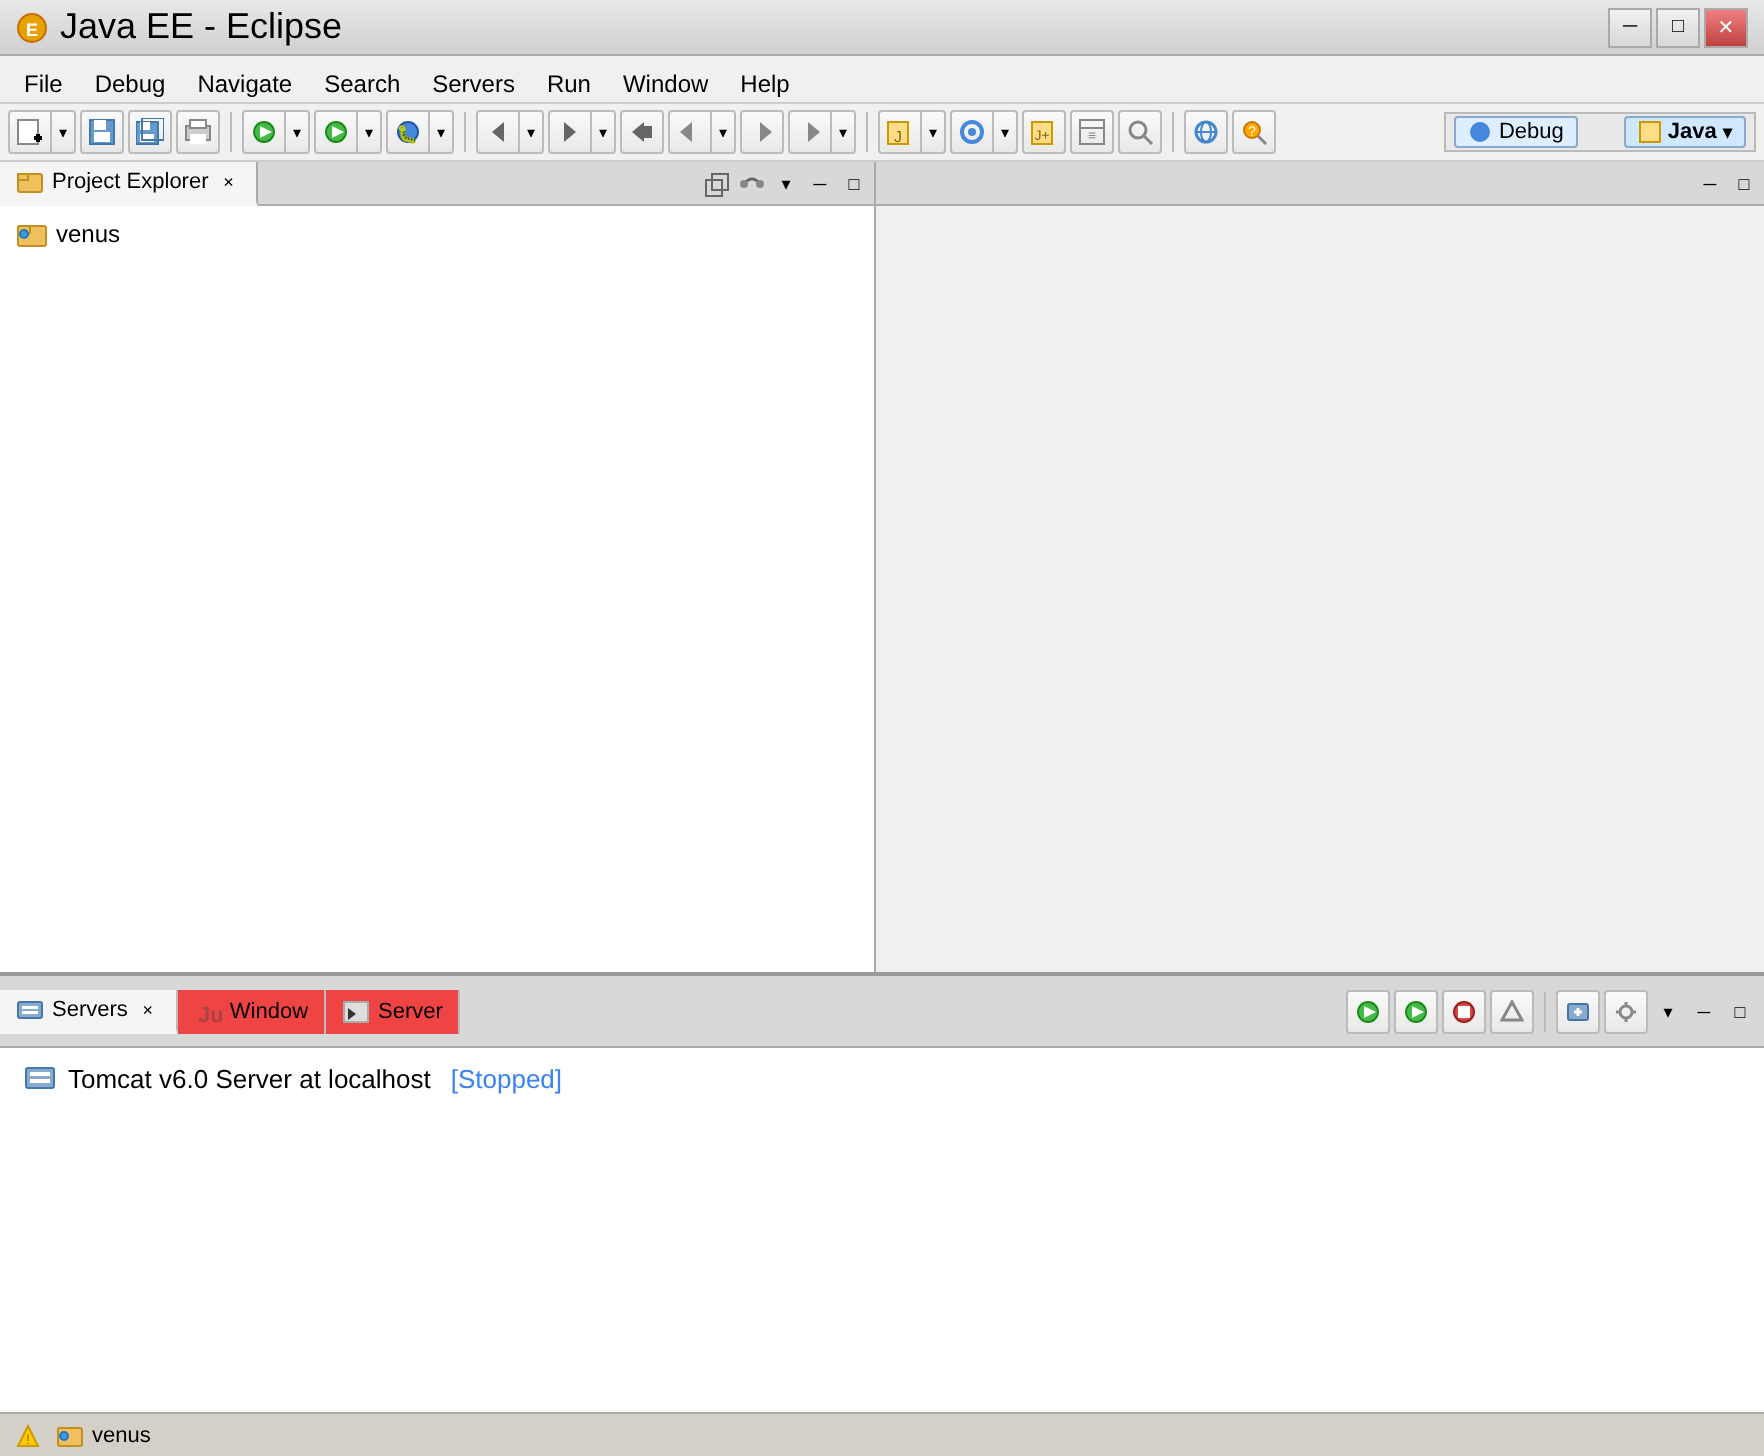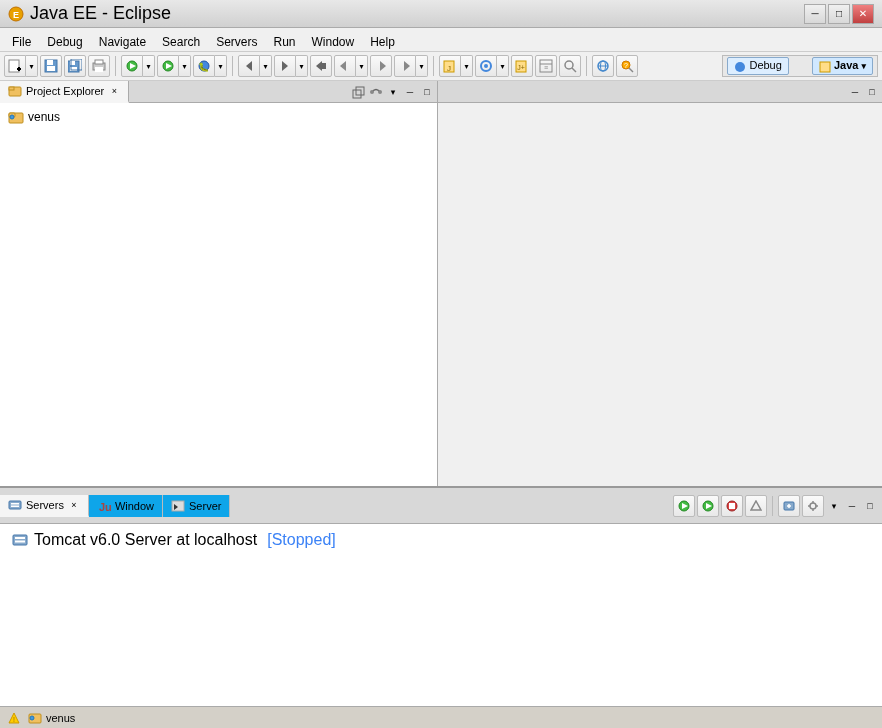--- a/index.html
+++ b/index.html
@@ -260,7 +260,7 @@
       border-bottom: 2px solid #f5f5f5;
     }
     .bottom-tab.inactive {
-      background: #0ea5e9;
+      background: #ef4444;
     }
     .bottom-tab-close {
       width: 12px;

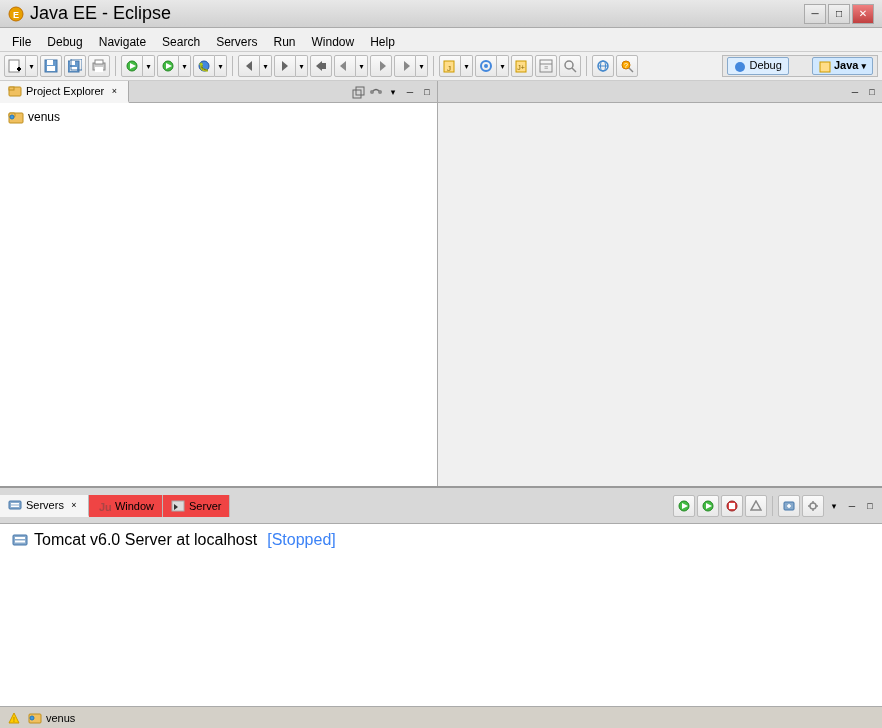--- a/index.html
+++ b/index.html
@@ -290,7 +290,7 @@
       gap: 6px;
       padding: 3px 4px;
       cursor: pointer;
-      font-size: 16px;
+      font-size: 13px;
     }
 
     

